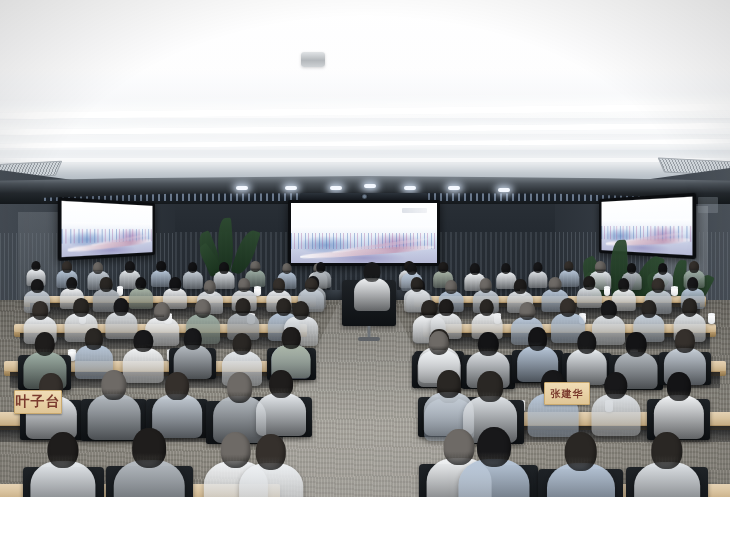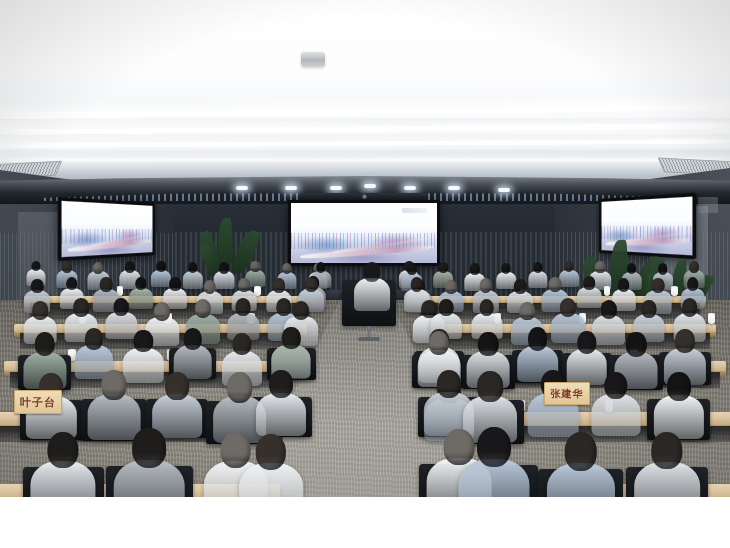--- a/index.html
+++ b/index.html
@@ -874,7 +874,7 @@
         </div>
       </div>
 
-    <div class="nameplate" id="np-left" style="left: 14px; top: 390px; width: 46px; height: 22px; font-size: 11px; z-index: 40;">叶子台</div>
+    <div class="nameplate" id="np-left" style="left: 14px; top: 390px; width: 46px; height: 22px; font-size: 14px; z-index: 40;">叶子台</div>
     <div class="nameplate" id="np-right" style="left: 544px; top: 382px; width: 44px; height: 21px; font-size: 10px; z-index: 40;">张建华</div>
 
     <div class="glare"></div>

